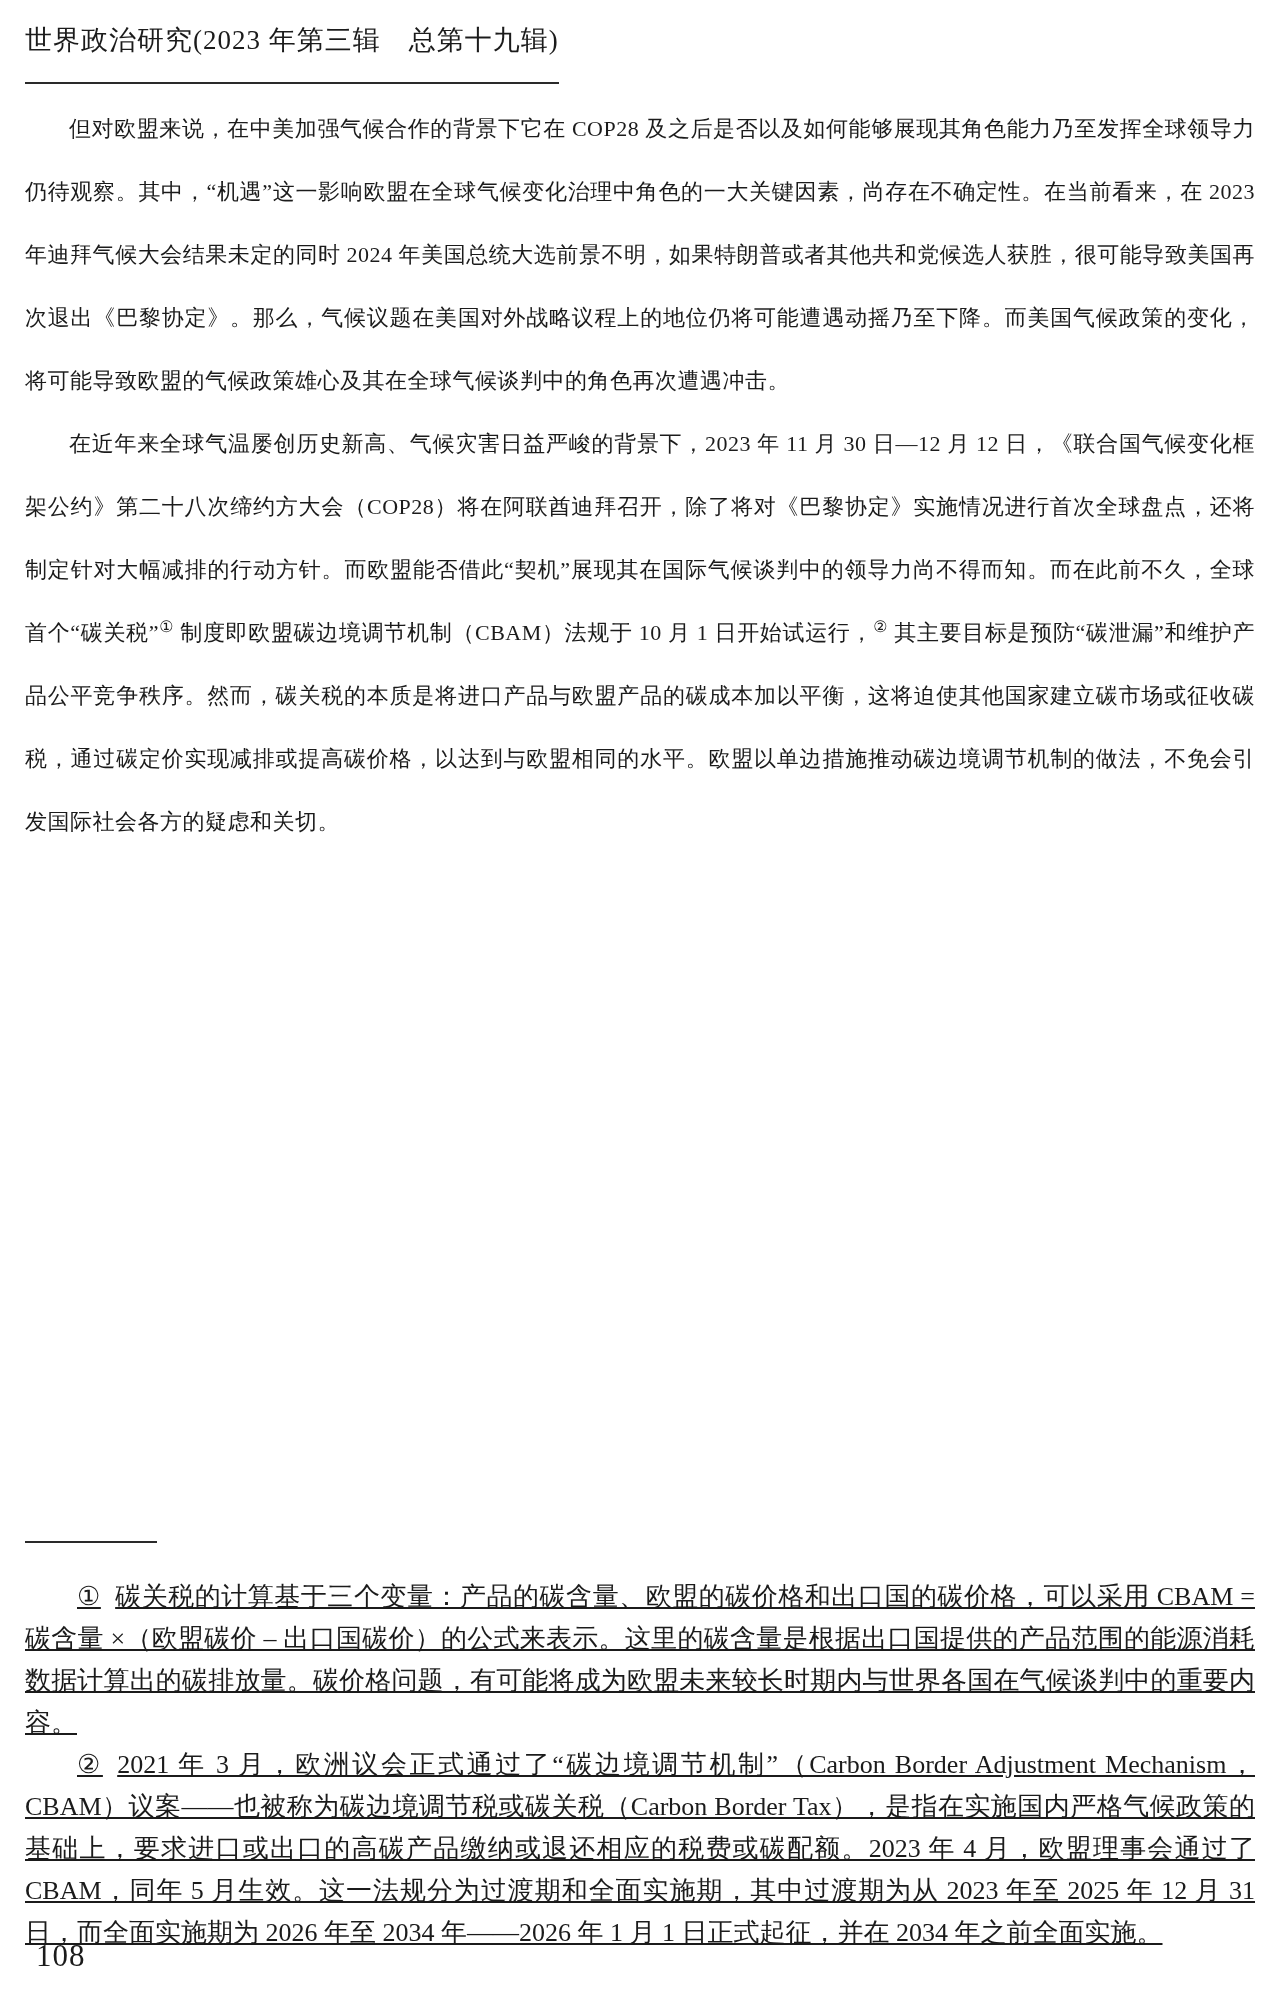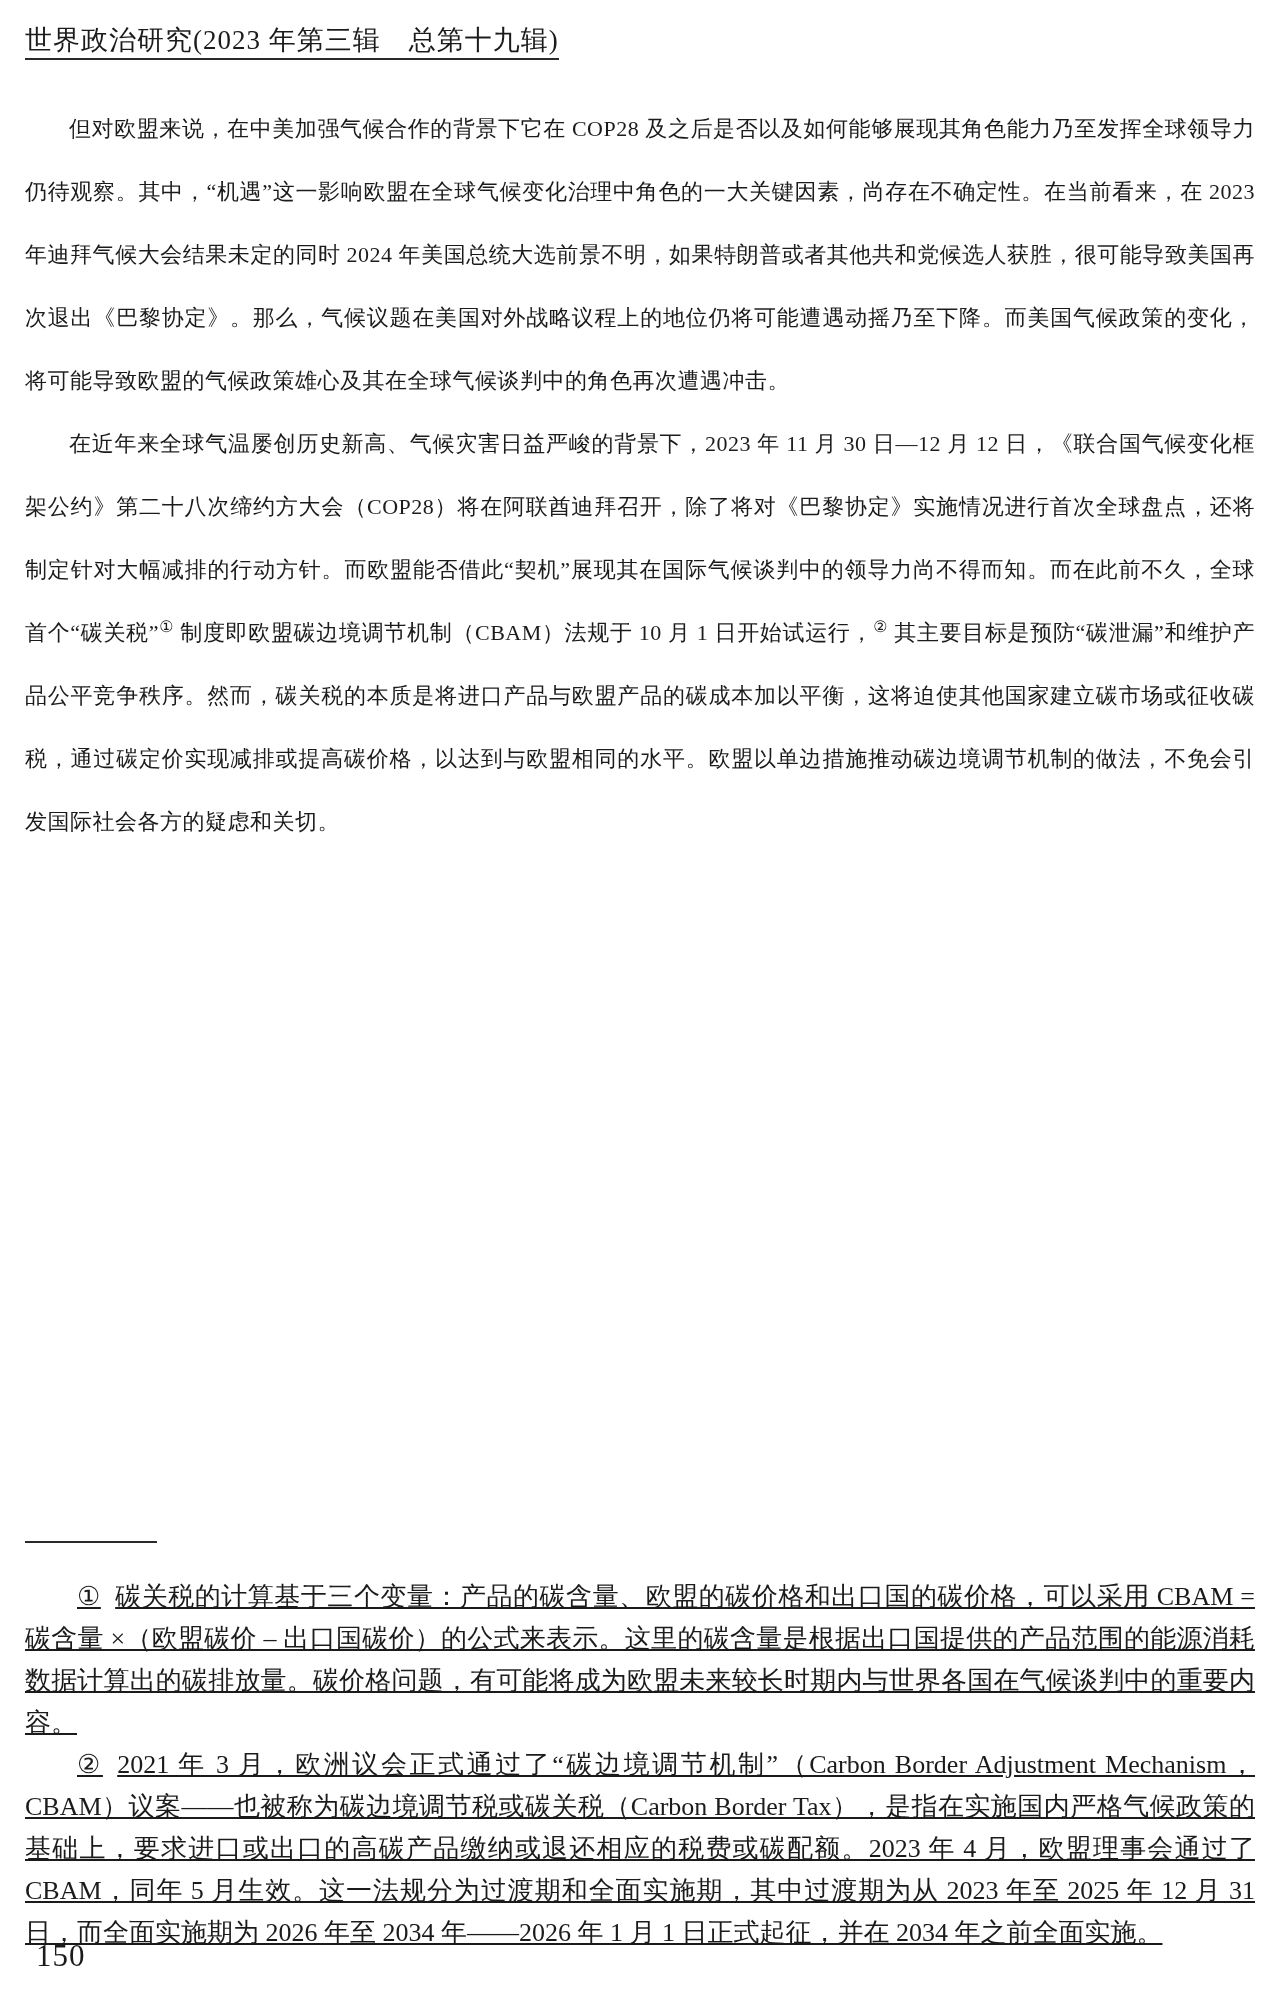--- a/index.html
+++ b/index.html
@@ -28,7 +28,7 @@
     font-size: 27px;
     font-weight: 400;
     letter-spacing: 1px;
-    padding-bottom: 0;
+    padding-bottom: 24px;
     border-bottom: 2px solid #2a2a2a;
     white-space: nowrap;
   }

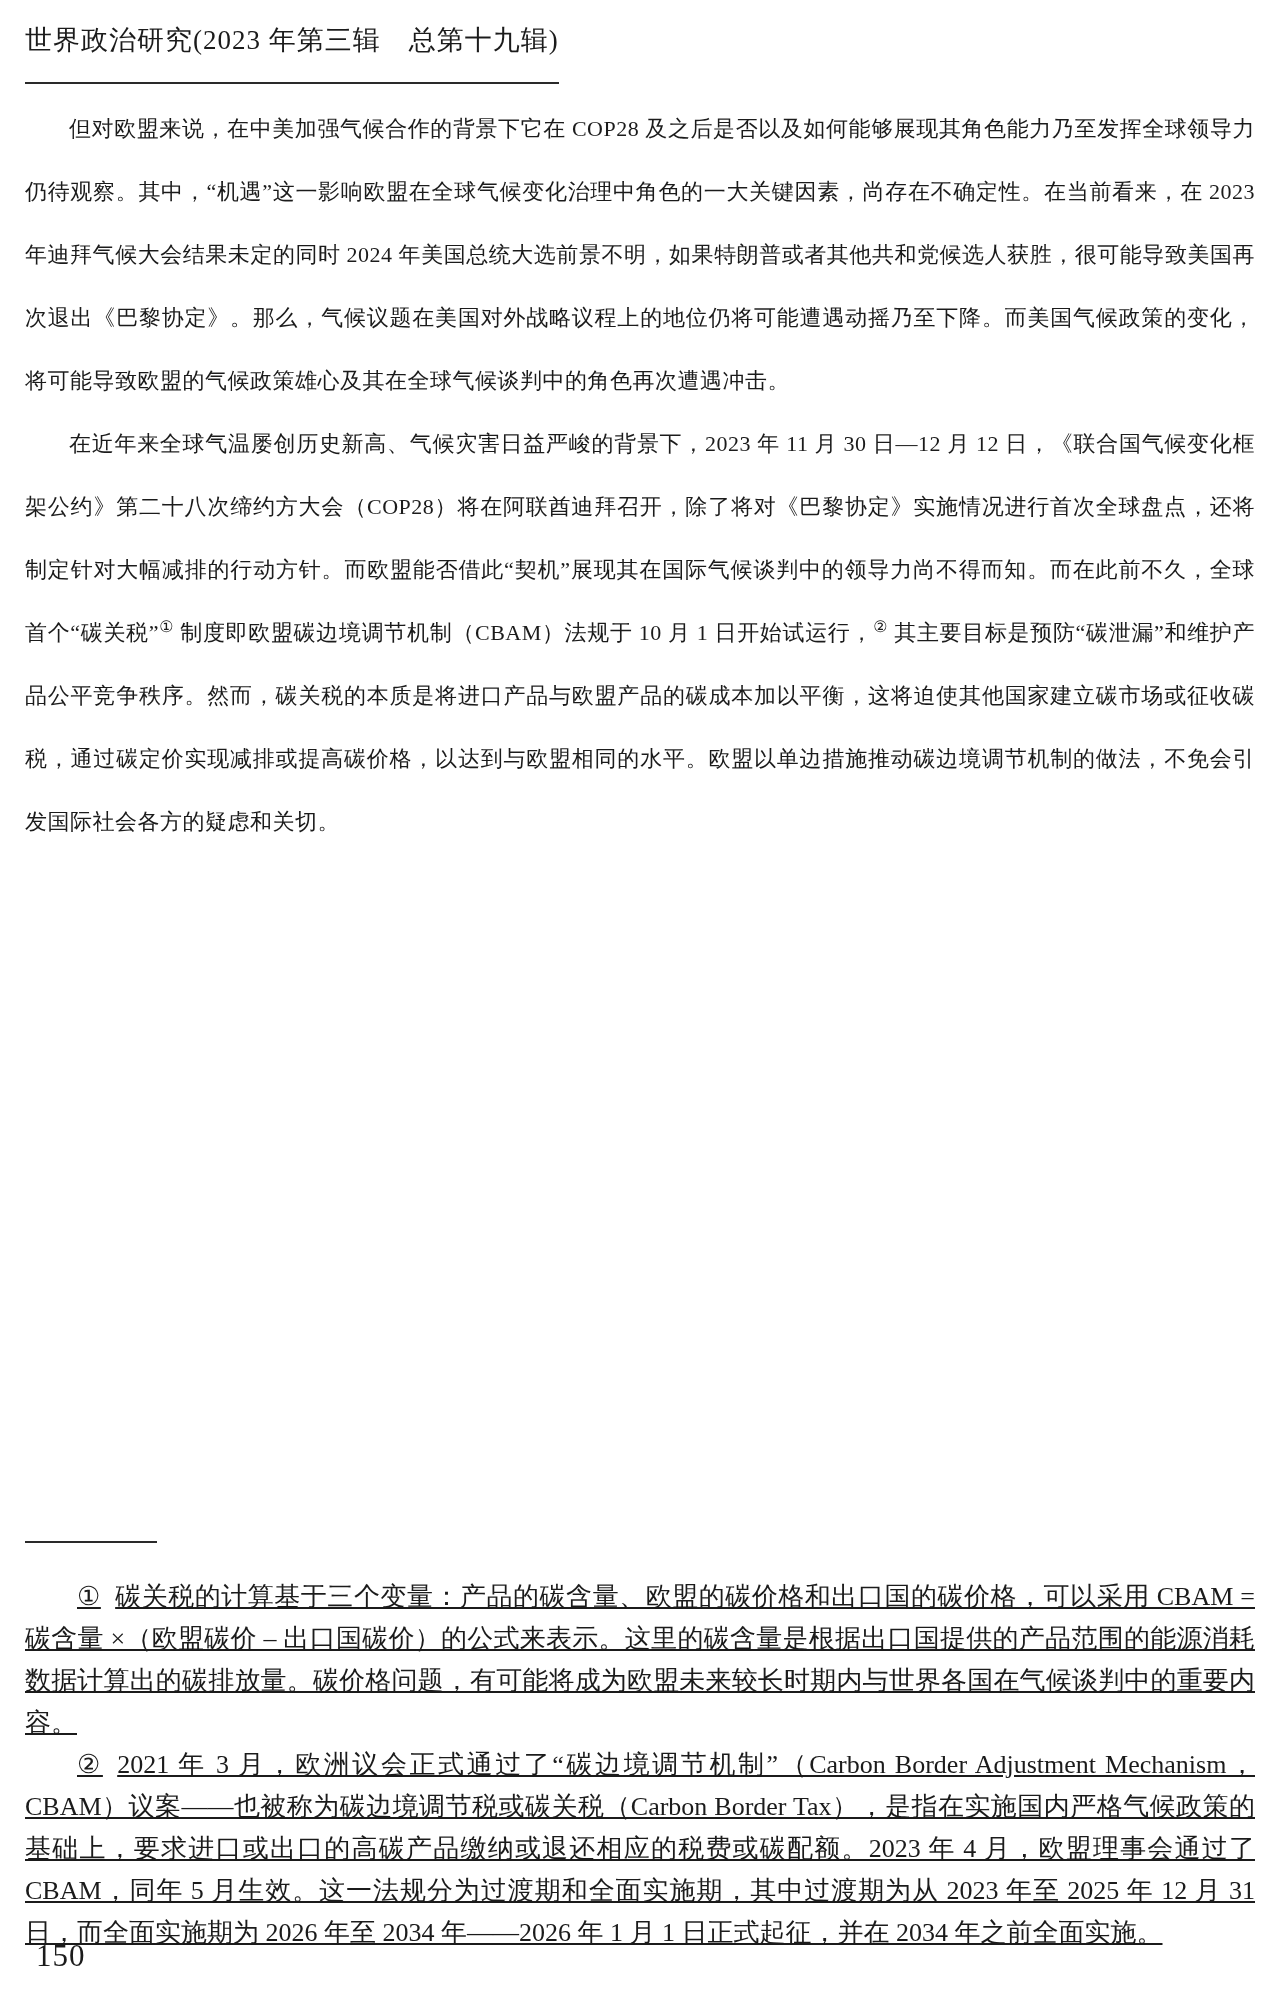--- a/index.html
+++ b/index.html
@@ -118,7 +118,7 @@
     </p>
   </section>
 
-  <div class="page-number">150</div>
+  <div class="page-number">108</div>
 
 </div>
 

